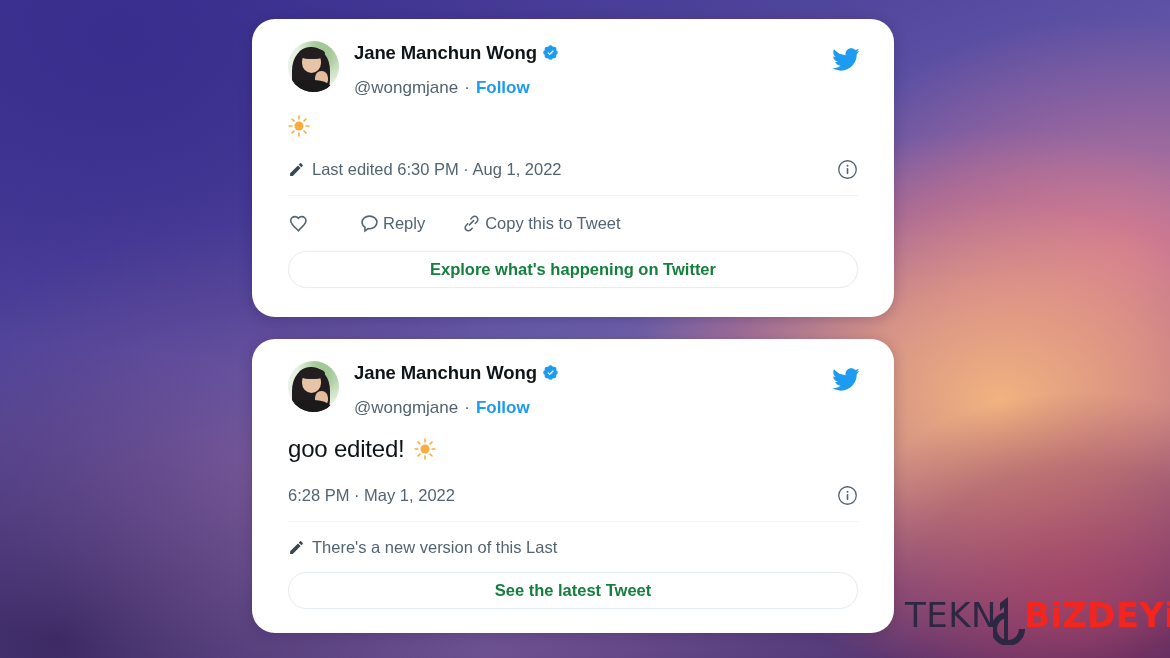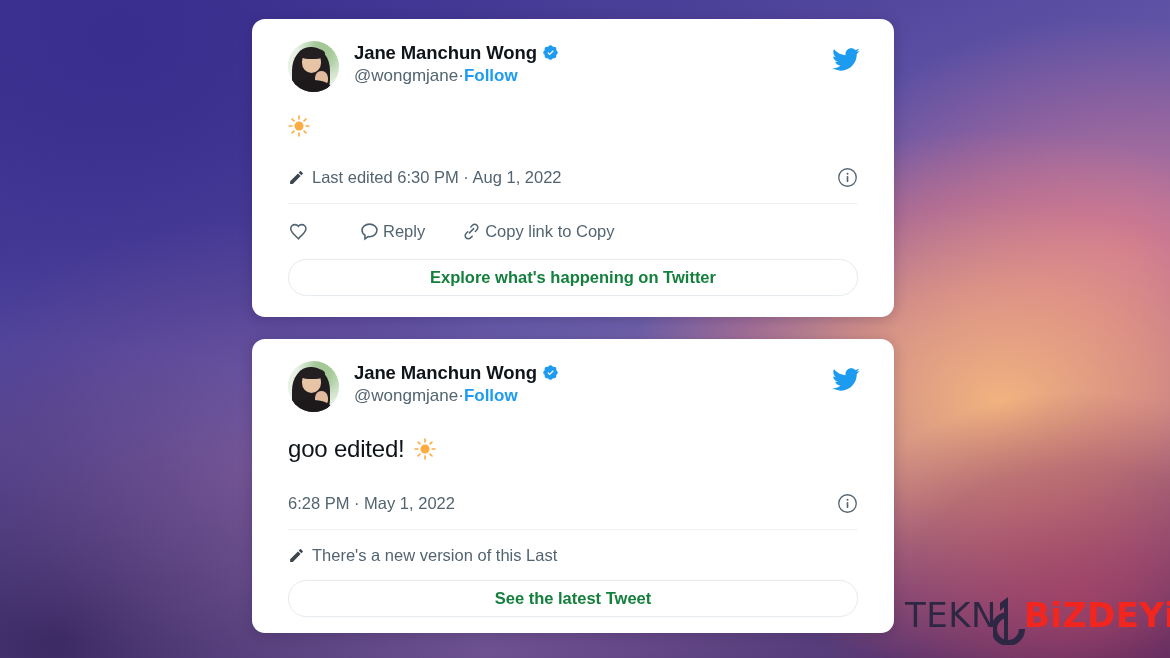--- a/index.html
+++ b/index.html
@@ -85,7 +85,7 @@
     left: 252px;
     width: 642px;
     background: #ffffff;
-    border-radius: 13px;
+    border-radius: 23px;
     box-shadow: 0 2px 14px rgba(30,12,50,0.22);
   }
   #card-edited  { top: 19px;  height: 298px; }

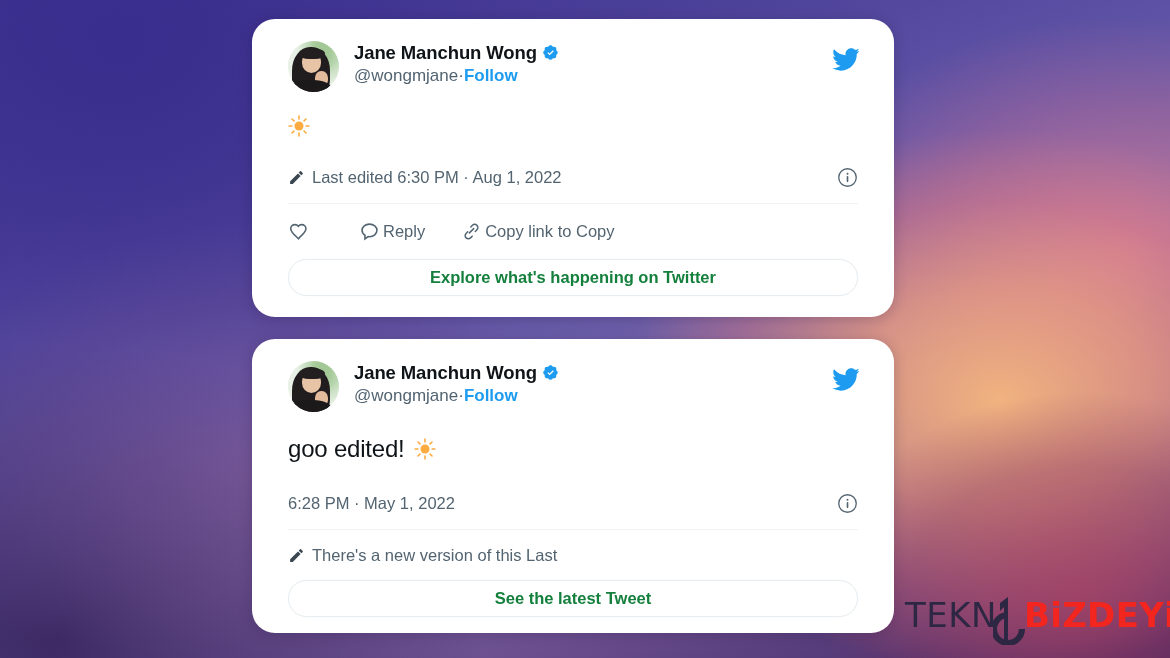--- a/index.html
+++ b/index.html
@@ -191,8 +191,8 @@
   .handle-line {
     display: flex;
     align-items: flex-start;
-    gap: 0;
-    margin-top: 2px;
+    gap: 6px;
+    margin-top: 14px;
     font-size: 17px;
   }
   .handle { color: #536471; }

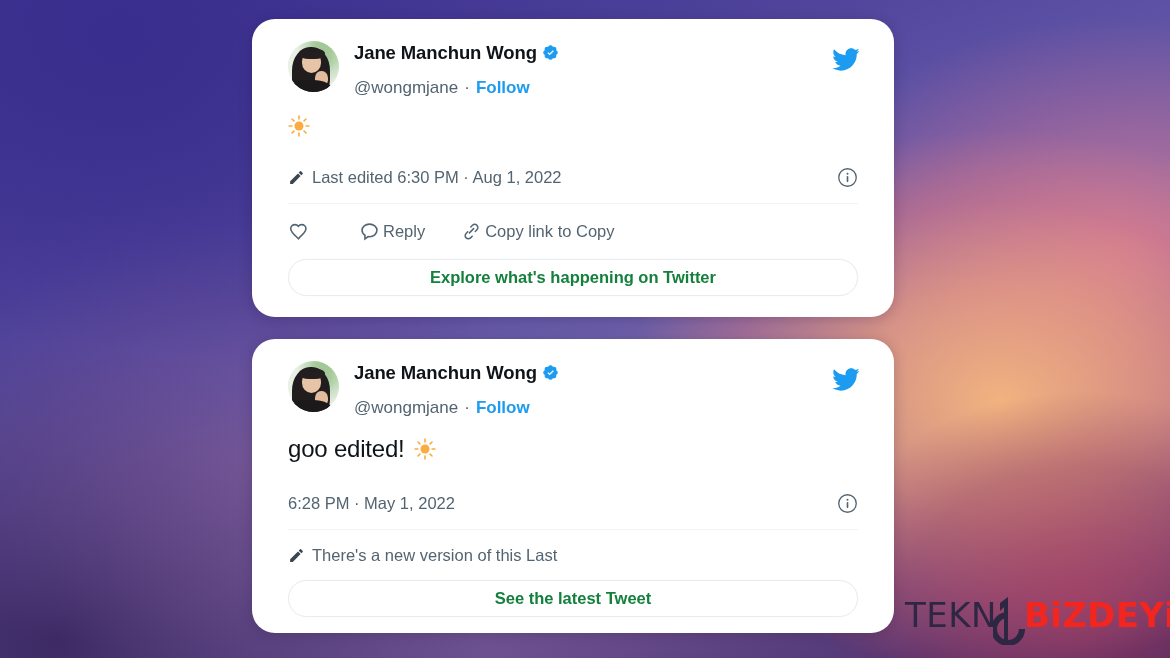--- a/index.html
+++ b/index.html
@@ -231,7 +231,7 @@
     display: flex;
     align-items: center;
     justify-content: space-between;
-    margin-top: 28px;
+    margin-top: 20px;
     height: 24px;
   }
   .meta-left {

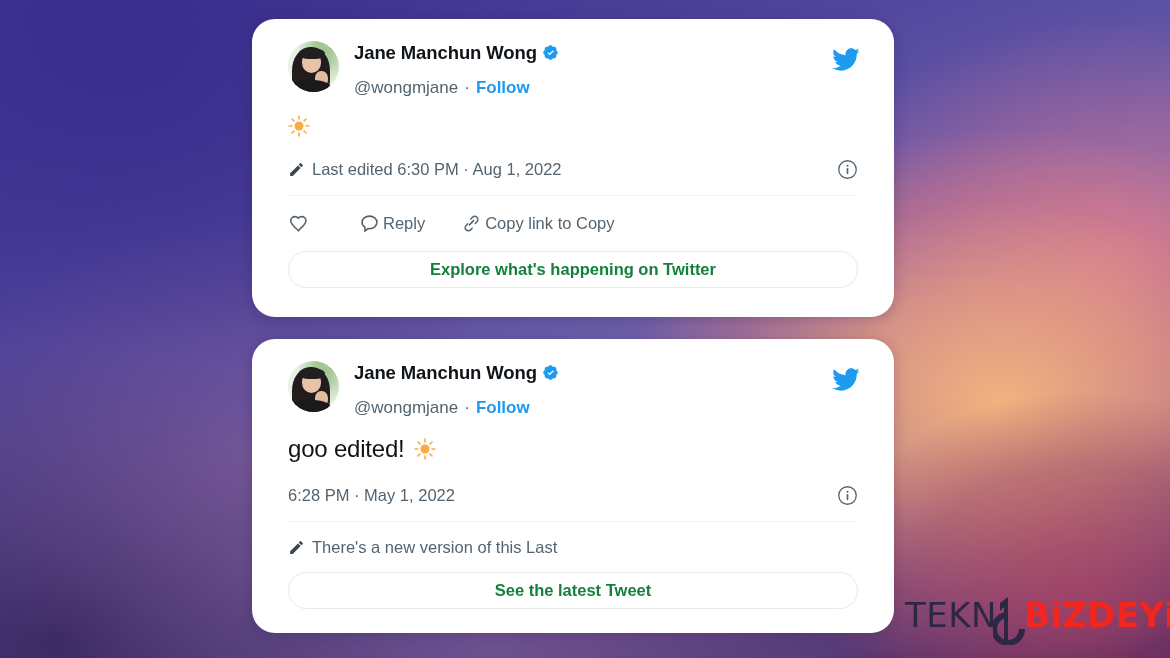--- a/index.html
+++ b/index.html
@@ -434,7 +434,7 @@
               <path d="M12.8 17.4l-1.9 1.9a3.6 3.6 0 01-5.1-5.1l1.9-1.9"></path>
             </g>
           </svg>
-          <span>Copy link to Copy</span>
+          <span>Copy this to Tweet</span>
         </div>
       </div>
 

